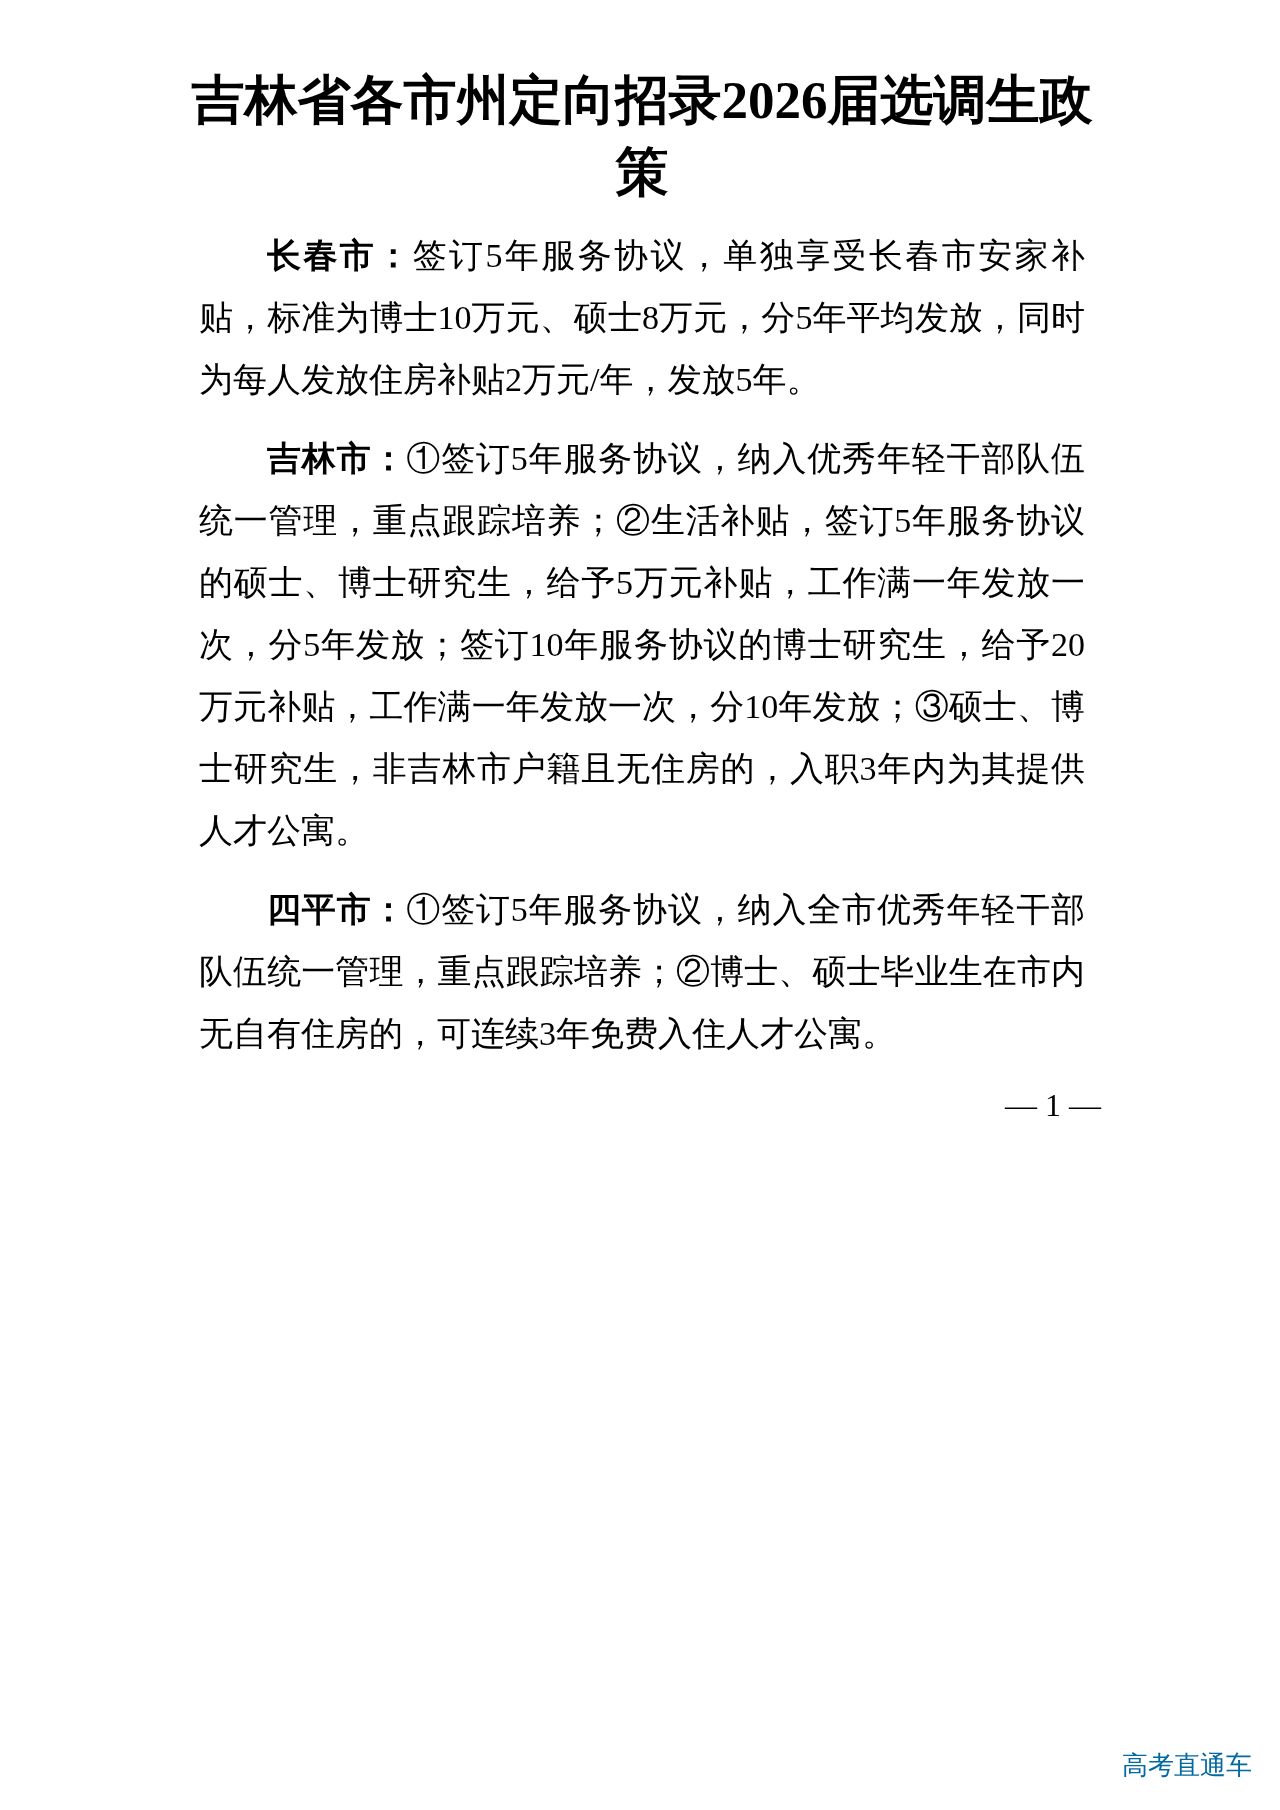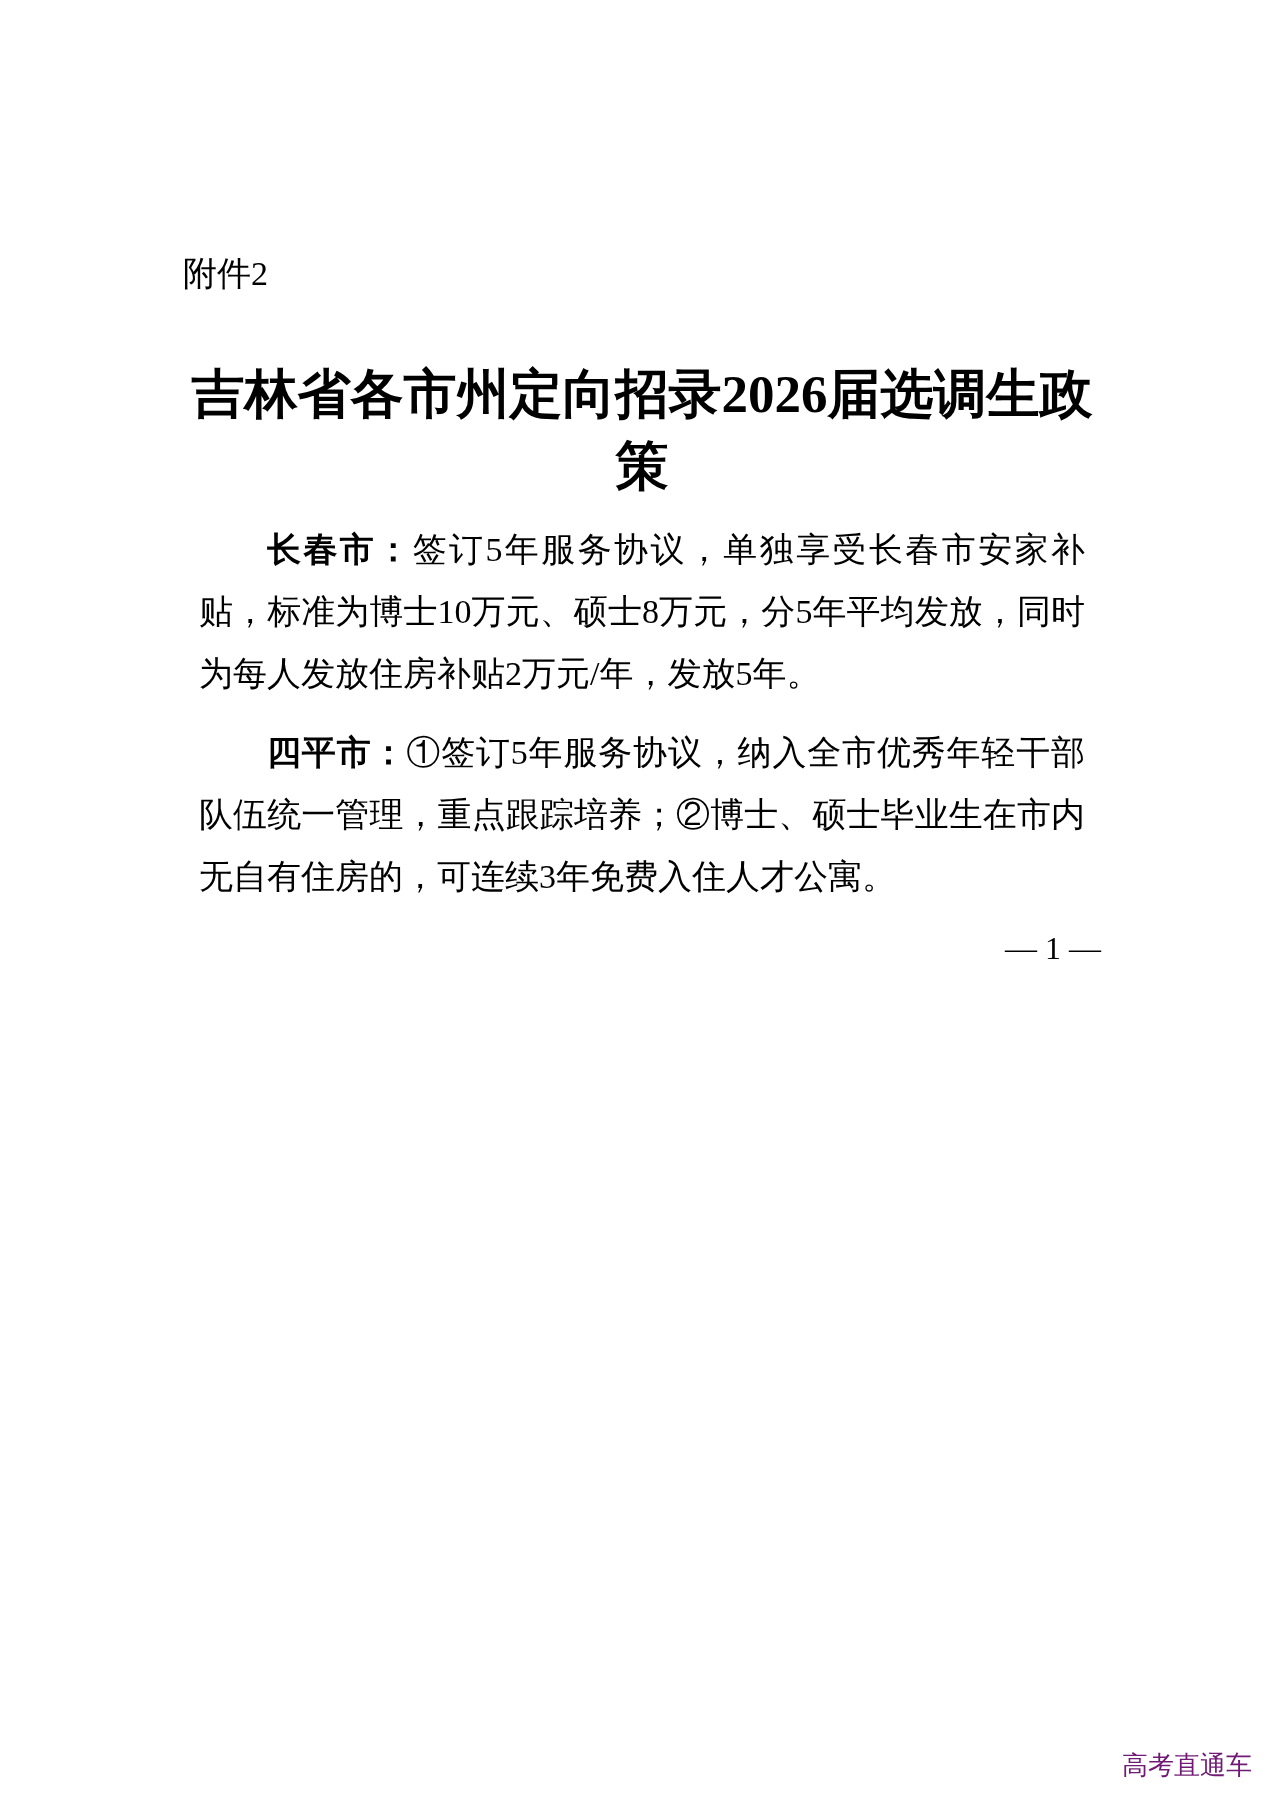--- a/index.html
+++ b/index.html
@@ -70,7 +70,6 @@
 
 <div class="doc">
 
-  <div class="attach">附件2</div>
 
   <div class="title">吉林省各市州定向招录2026届选调生政策</div>
 

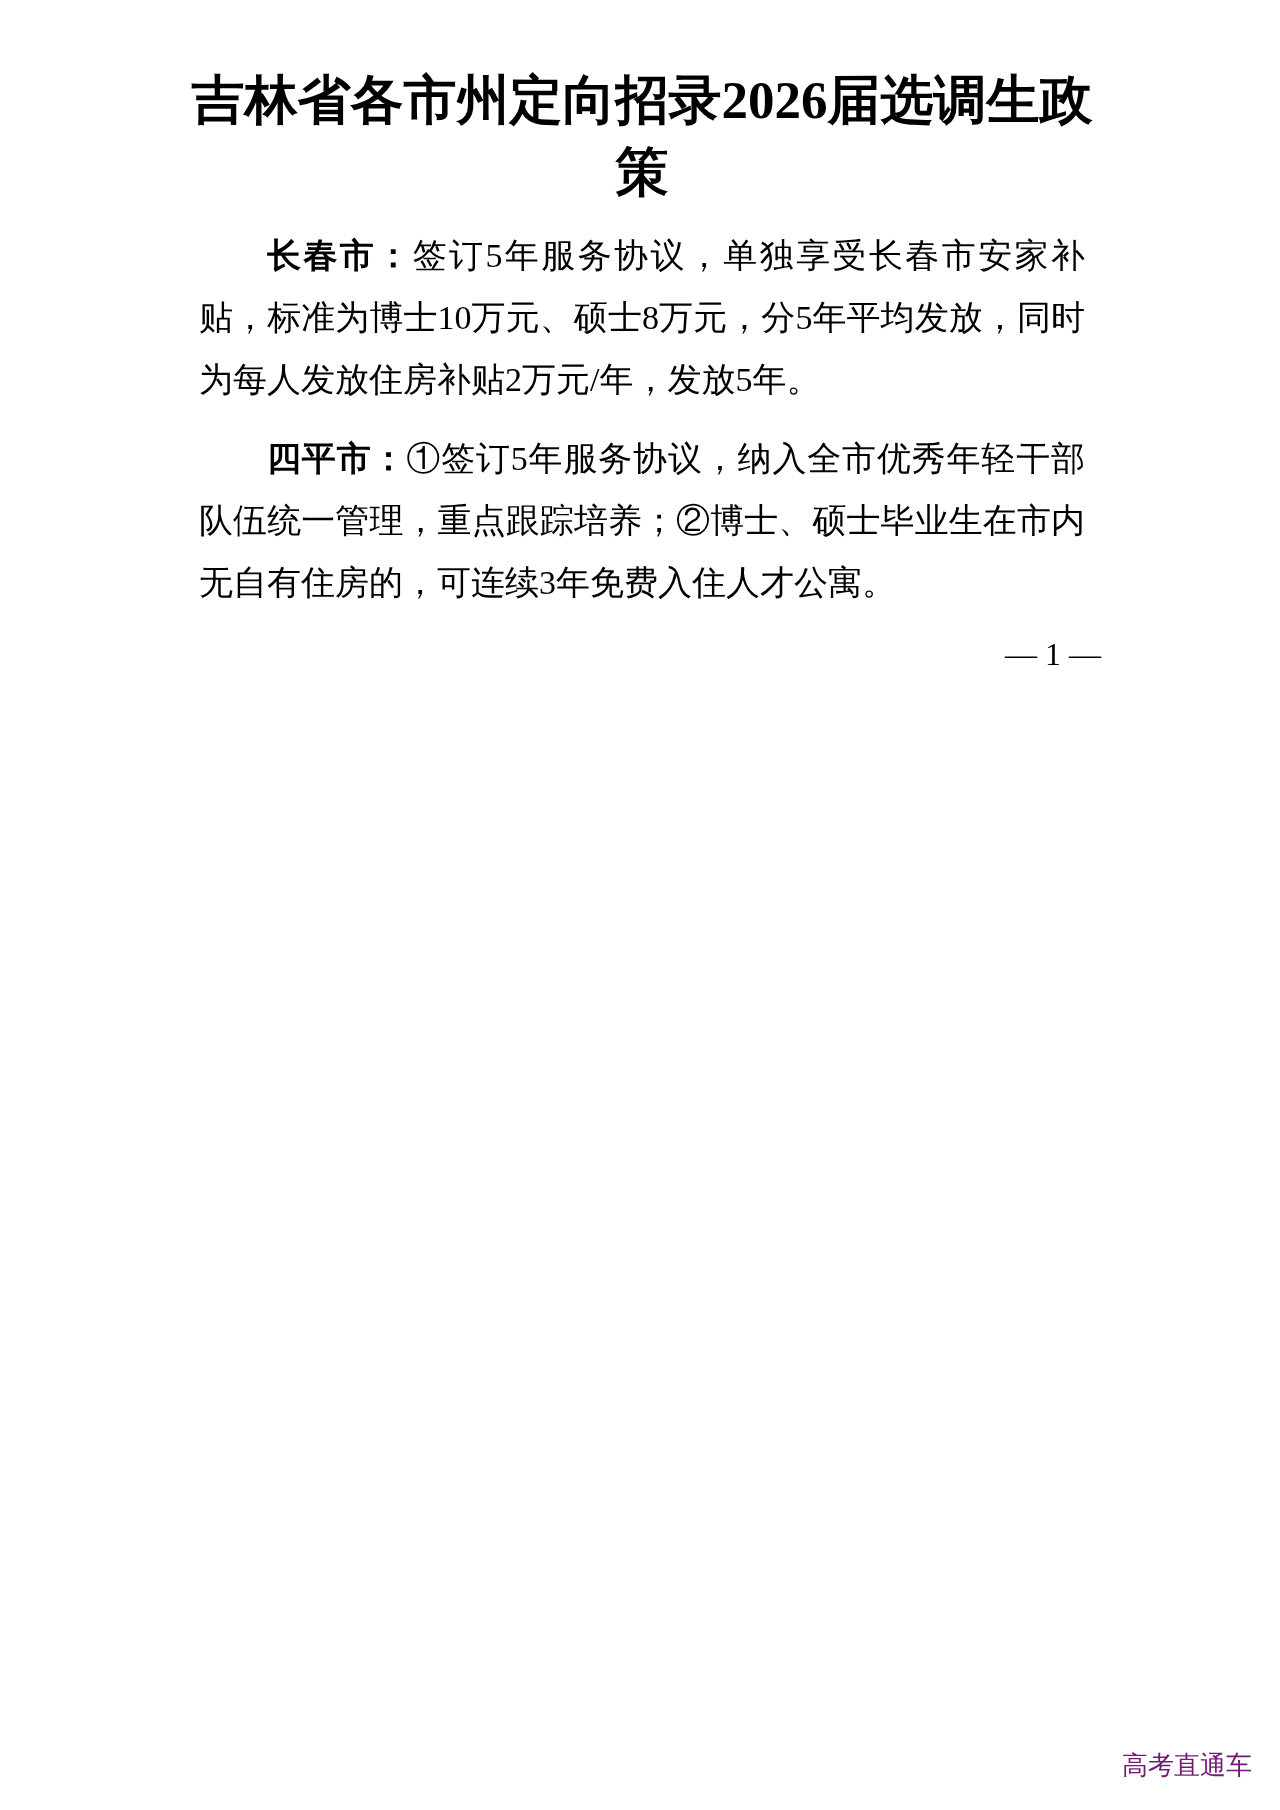--- a/index.html
+++ b/index.html
@@ -76,6 +76,7 @@
   <p class="body-para p1"><span class="para-label">长春市：</span><span>签订5年服务协议，单独享受长春市安家补贴，标准为博士10万元、硕士8万元，分5年平均发放，同时为每人发放住房补贴2万元/年，发放5年。</span></p>
 
 
+  <p class="body-para p3"><span class="para-label">吉林市：</span><span>①签订5年服务协议，纳入优秀年轻干部队伍统一管理，重点跟踪培养；②生活补贴，签订5年服务协议的硕士、博士研究生，给予5万元补贴，工作满一年发放一次，分5年发放；签订10年服务协议的博士研究生，给予20万元补贴，工作满一年发放一次，分10年发放；③硕士、博士研究生，非吉林市户籍且无住房的，入职3年内为其提供人才公寓。</span></p>
 
   <p class="body-para p4"><span class="para-label">四平市：</span><span>①签订5年服务协议，纳入全市优秀年轻干部队伍统一管理，重点跟踪培养；②博士、硕士毕业生在市内无自有住房的，可连续3年免费入住人才公寓。</span></p>
 

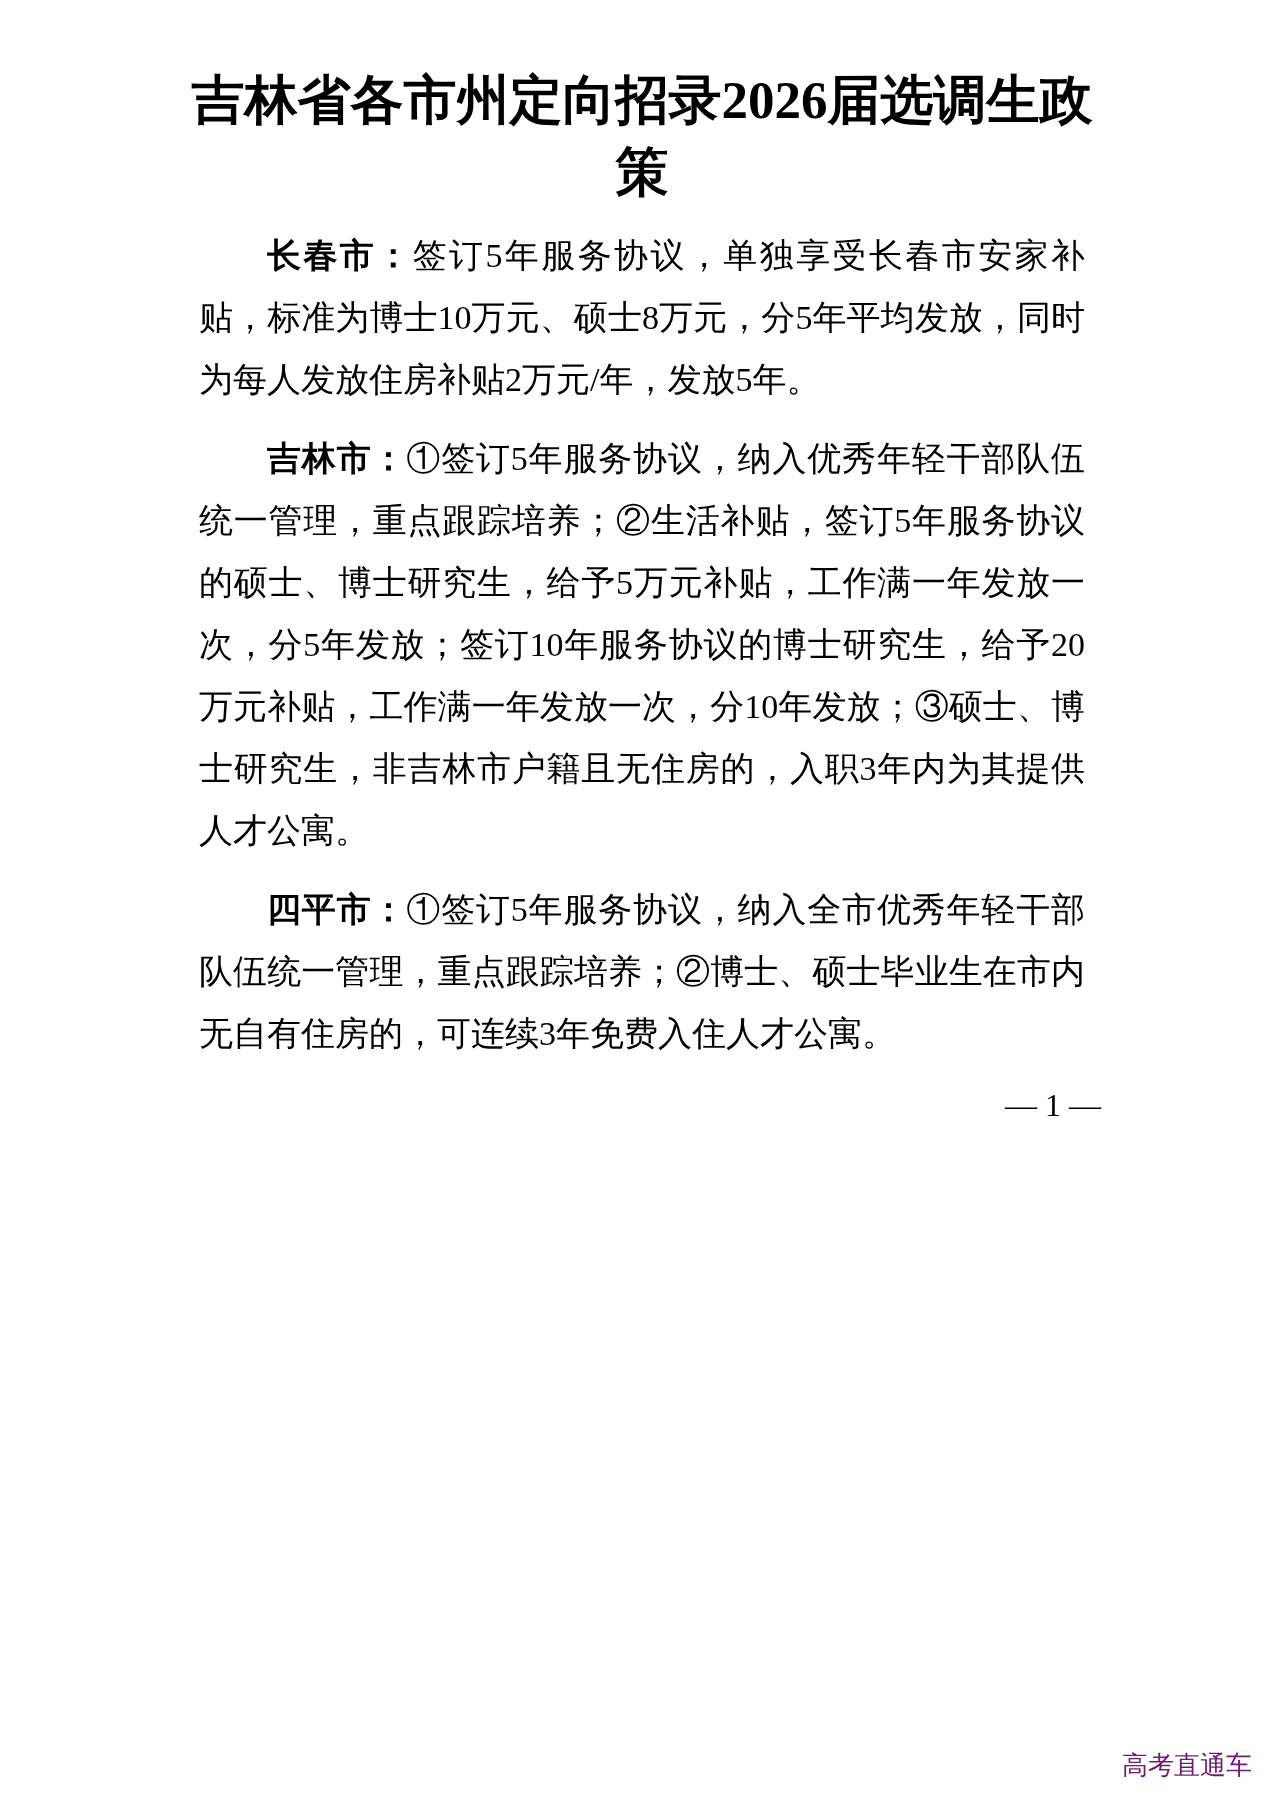--- a/index.html
+++ b/index.html
@@ -61,7 +61,7 @@
     top: 1750px;
     font-size: 26px;
     line-height: 30px;
-    color: #701a75;
+    color: #0369a1;
     font-family: "Liberation Sans", "DejaVu Sans", sans-serif;
   }
 </style>

